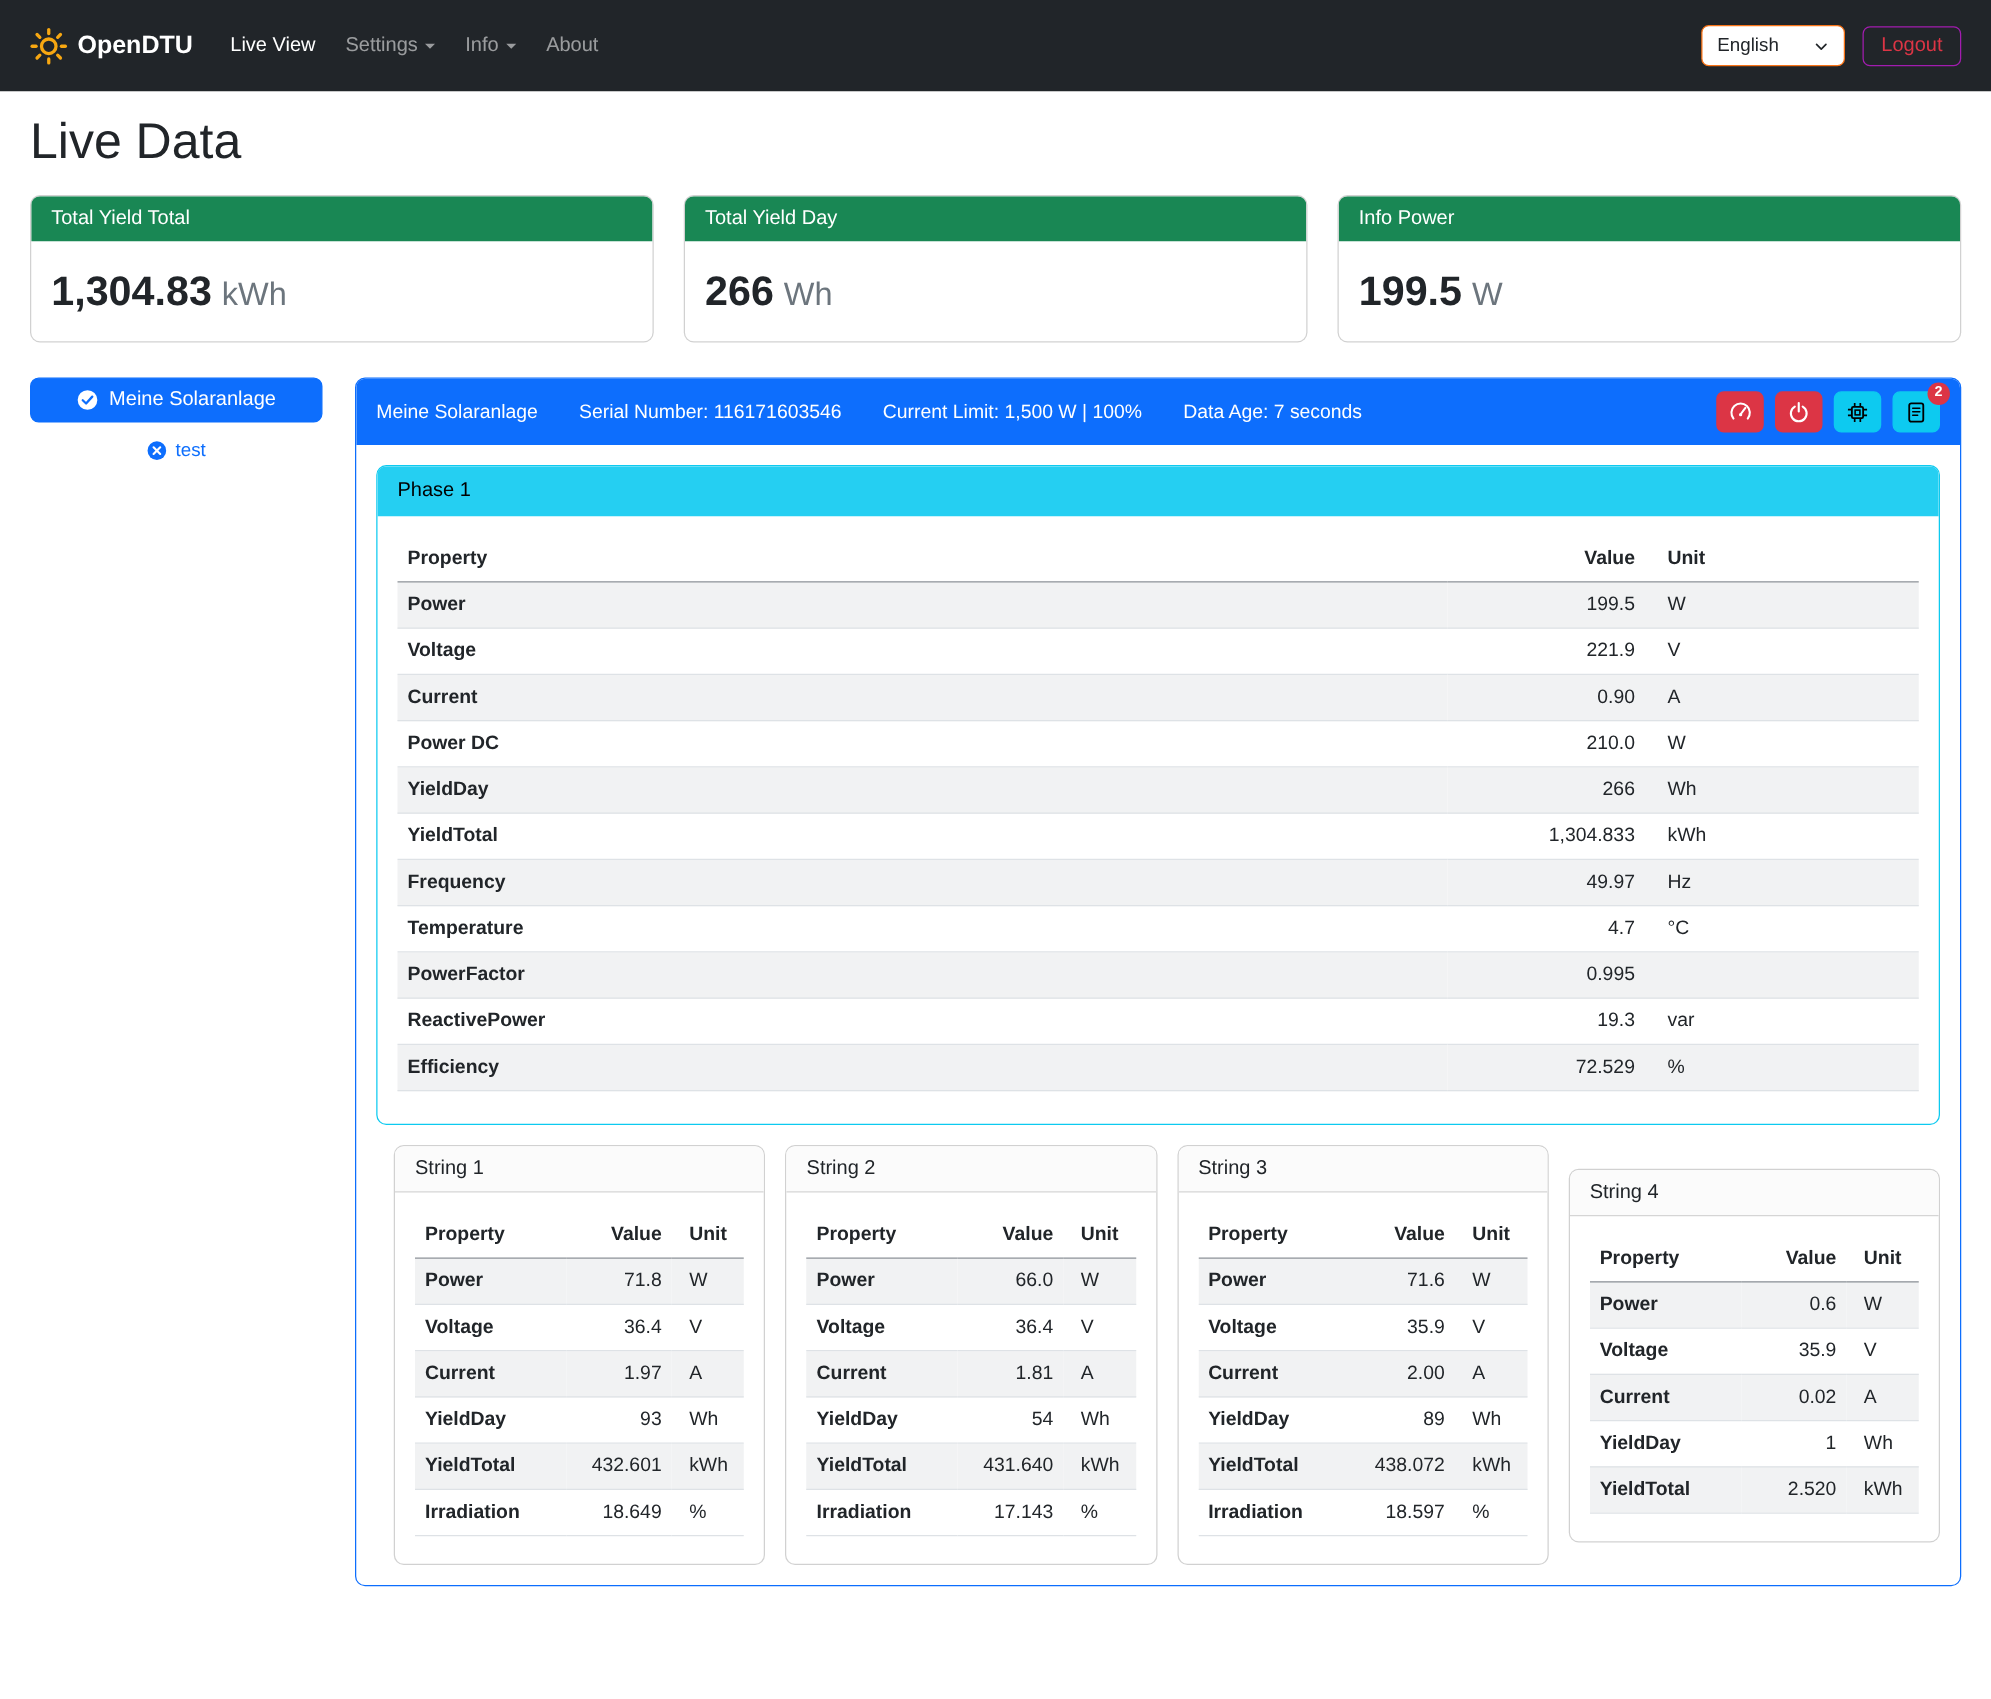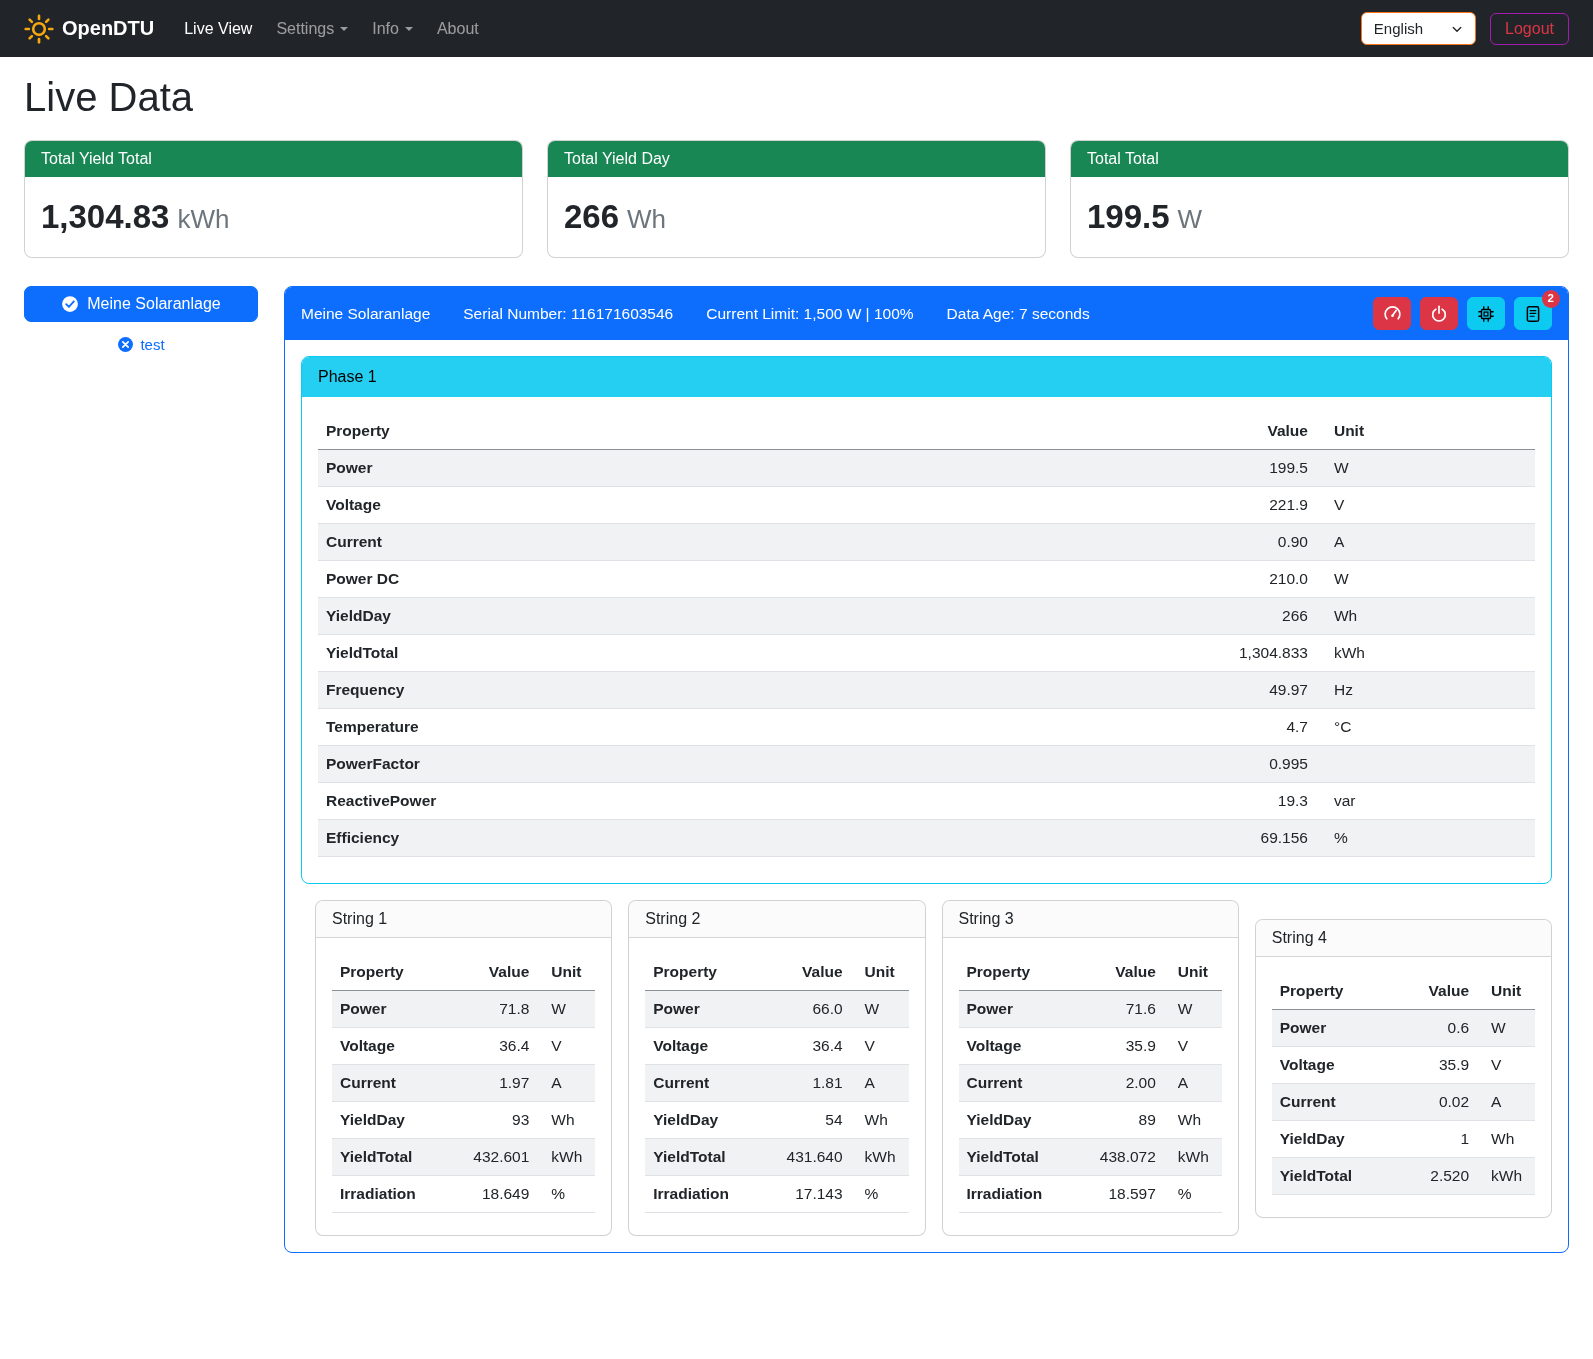--- a/index.html
+++ b/index.html
@@ -7,7 +7,7 @@
     font-family: "Liberation Sans", "DejaVu Sans", sans-serif; }
 
   
-  .navbar { background: #212529; height: 57px; display: flex; align-items: center;
+  .navbar { background: #212529; height: 73px; display: flex; align-items: center;
     justify-content: space-between; padding: 0 24px; }
   .nav-left { display: flex; align-items: center; }
   .brand { display: flex; align-items: center; gap: 8px; color: #fff; font-size: 20px;

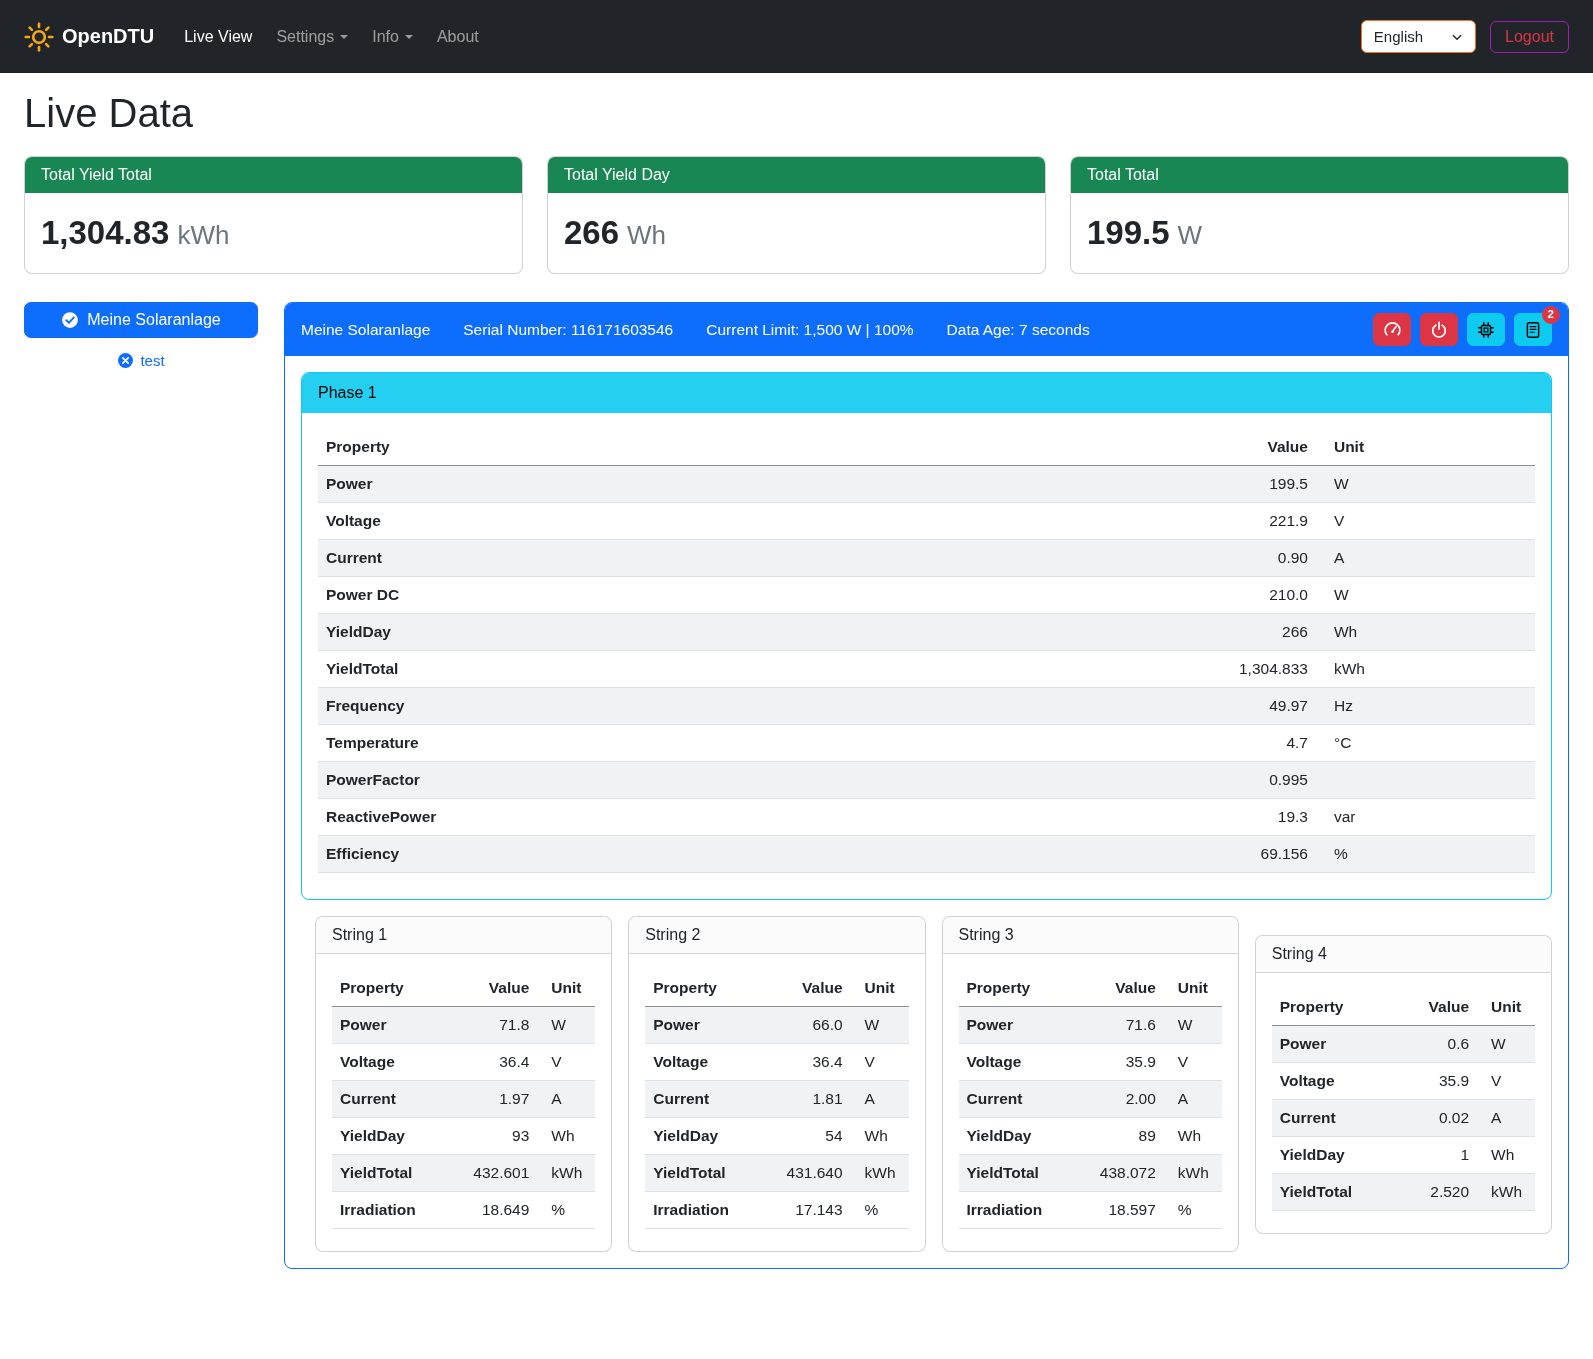--- a/index.html
+++ b/index.html
@@ -150,7 +150,7 @@
       </div>
     </div>
     <div class="summary-card">
-      <div class="summary-header">Total Total</div>
+      <div class="summary-header">Info Power</div>
       <div class="summary-body">
         <span class="summary-value">199.5</span><span class="summary-unit">W</span>
       </div>

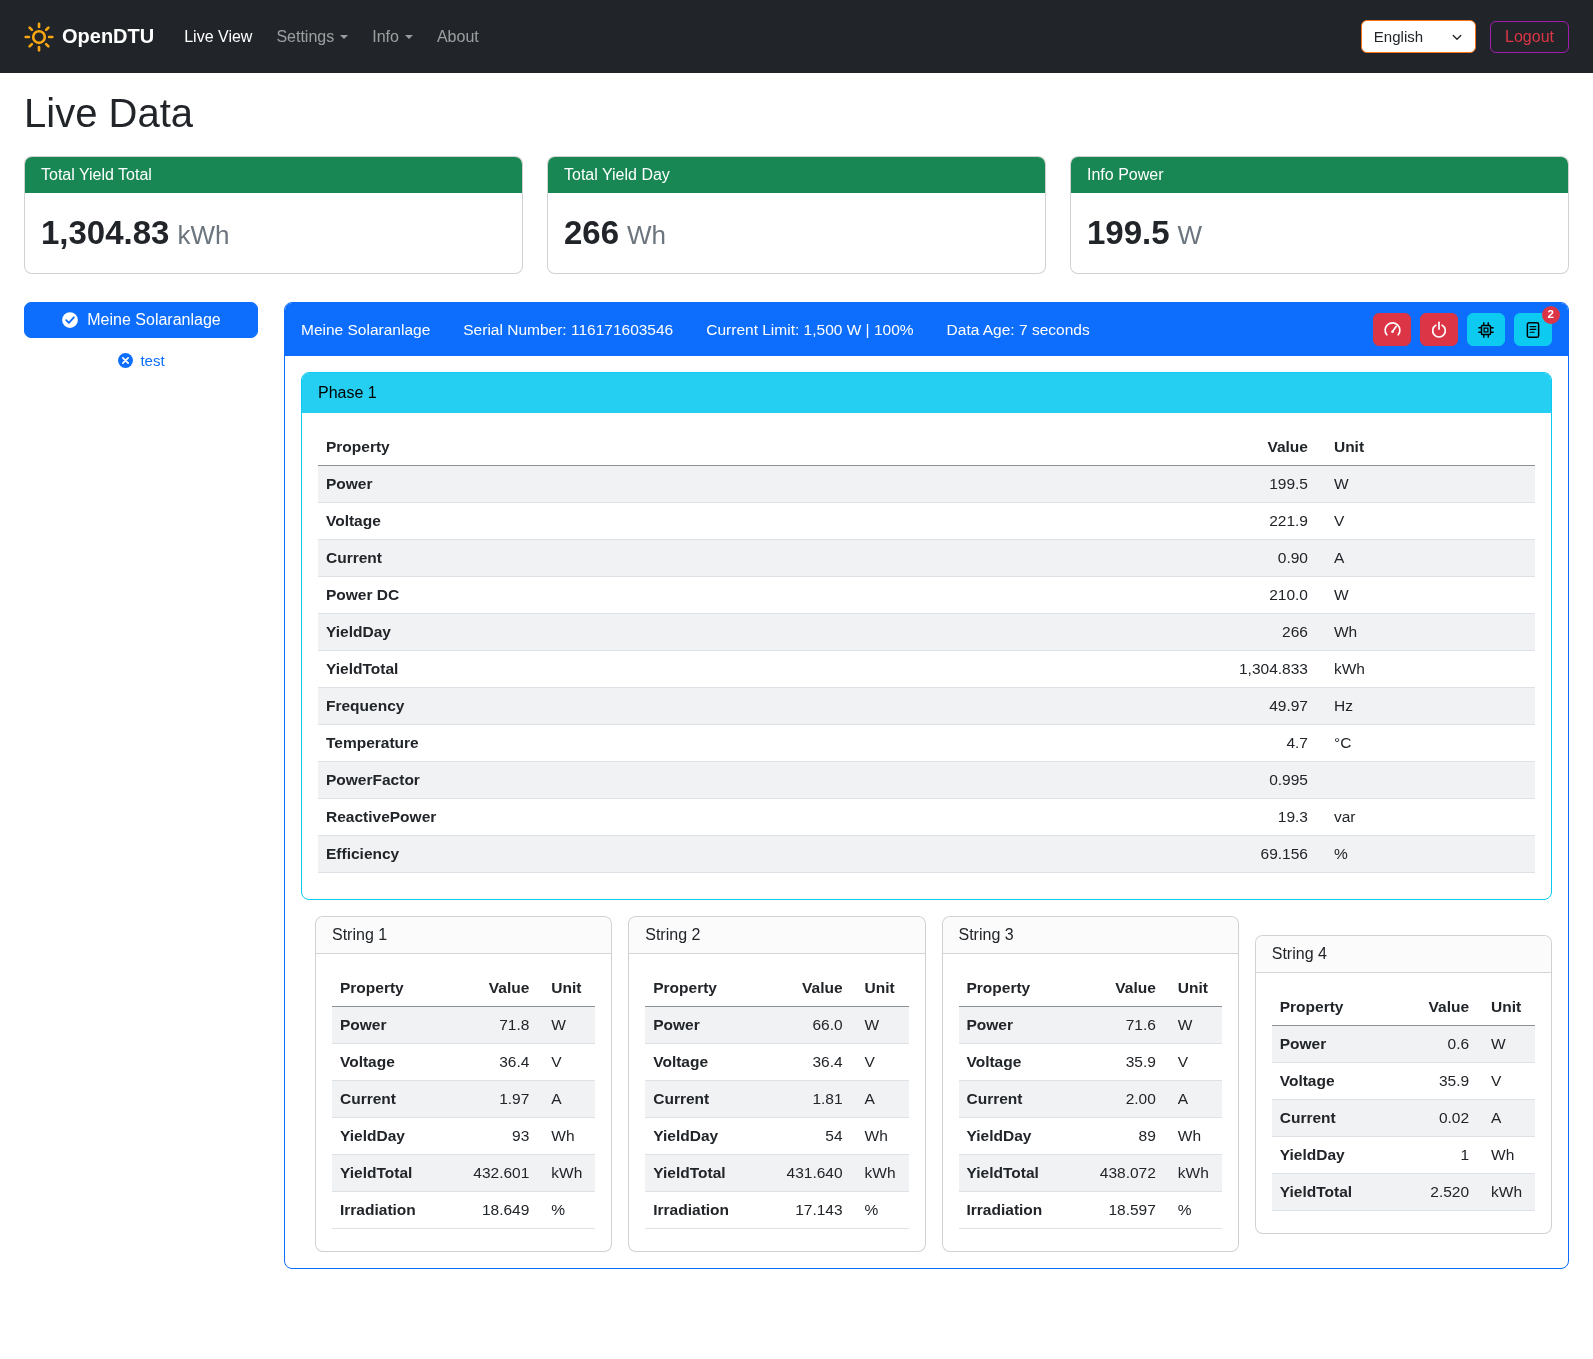--- a/index.html
+++ b/index.html
@@ -290,7 +290,7 @@
                   </tr>
                   <tr>
                     <th class="col-prop">Efficiency</th>
-                    <td class="col-val">69.156</td>
+                    <td class="col-val">72.529</td>
                     <td class="col-unit">%</td>
                   </tr>
                 </tbody>

